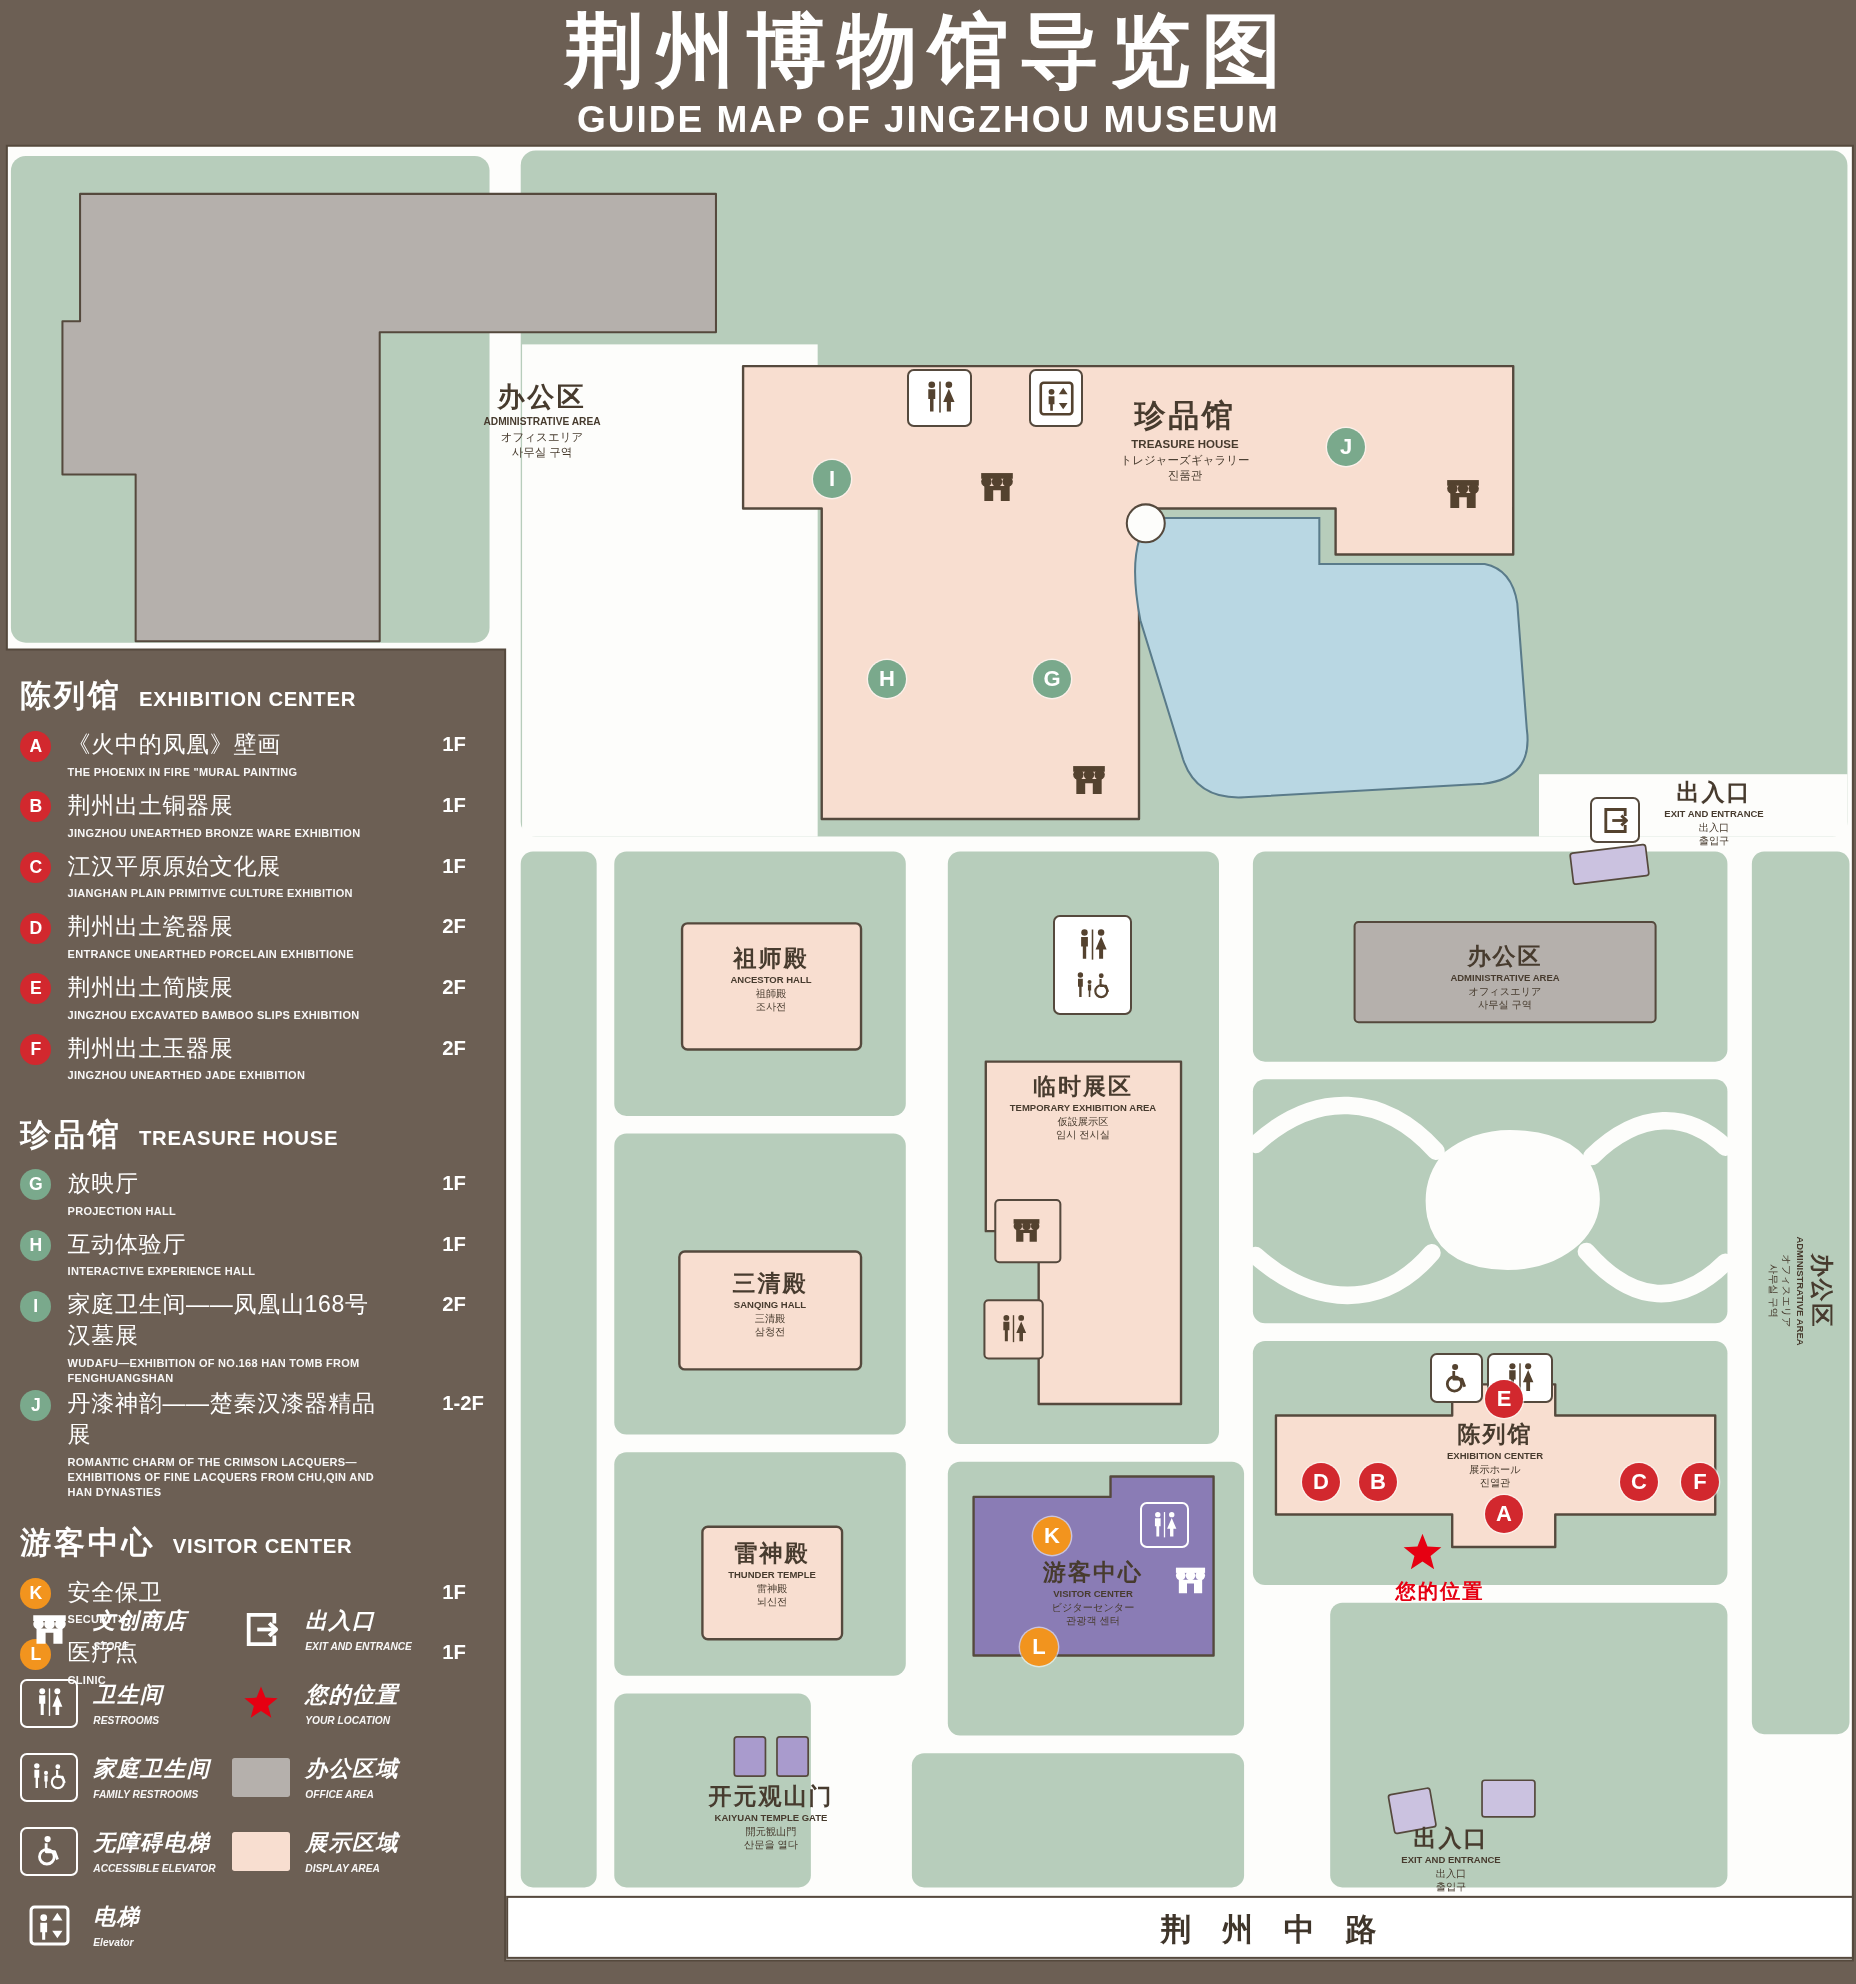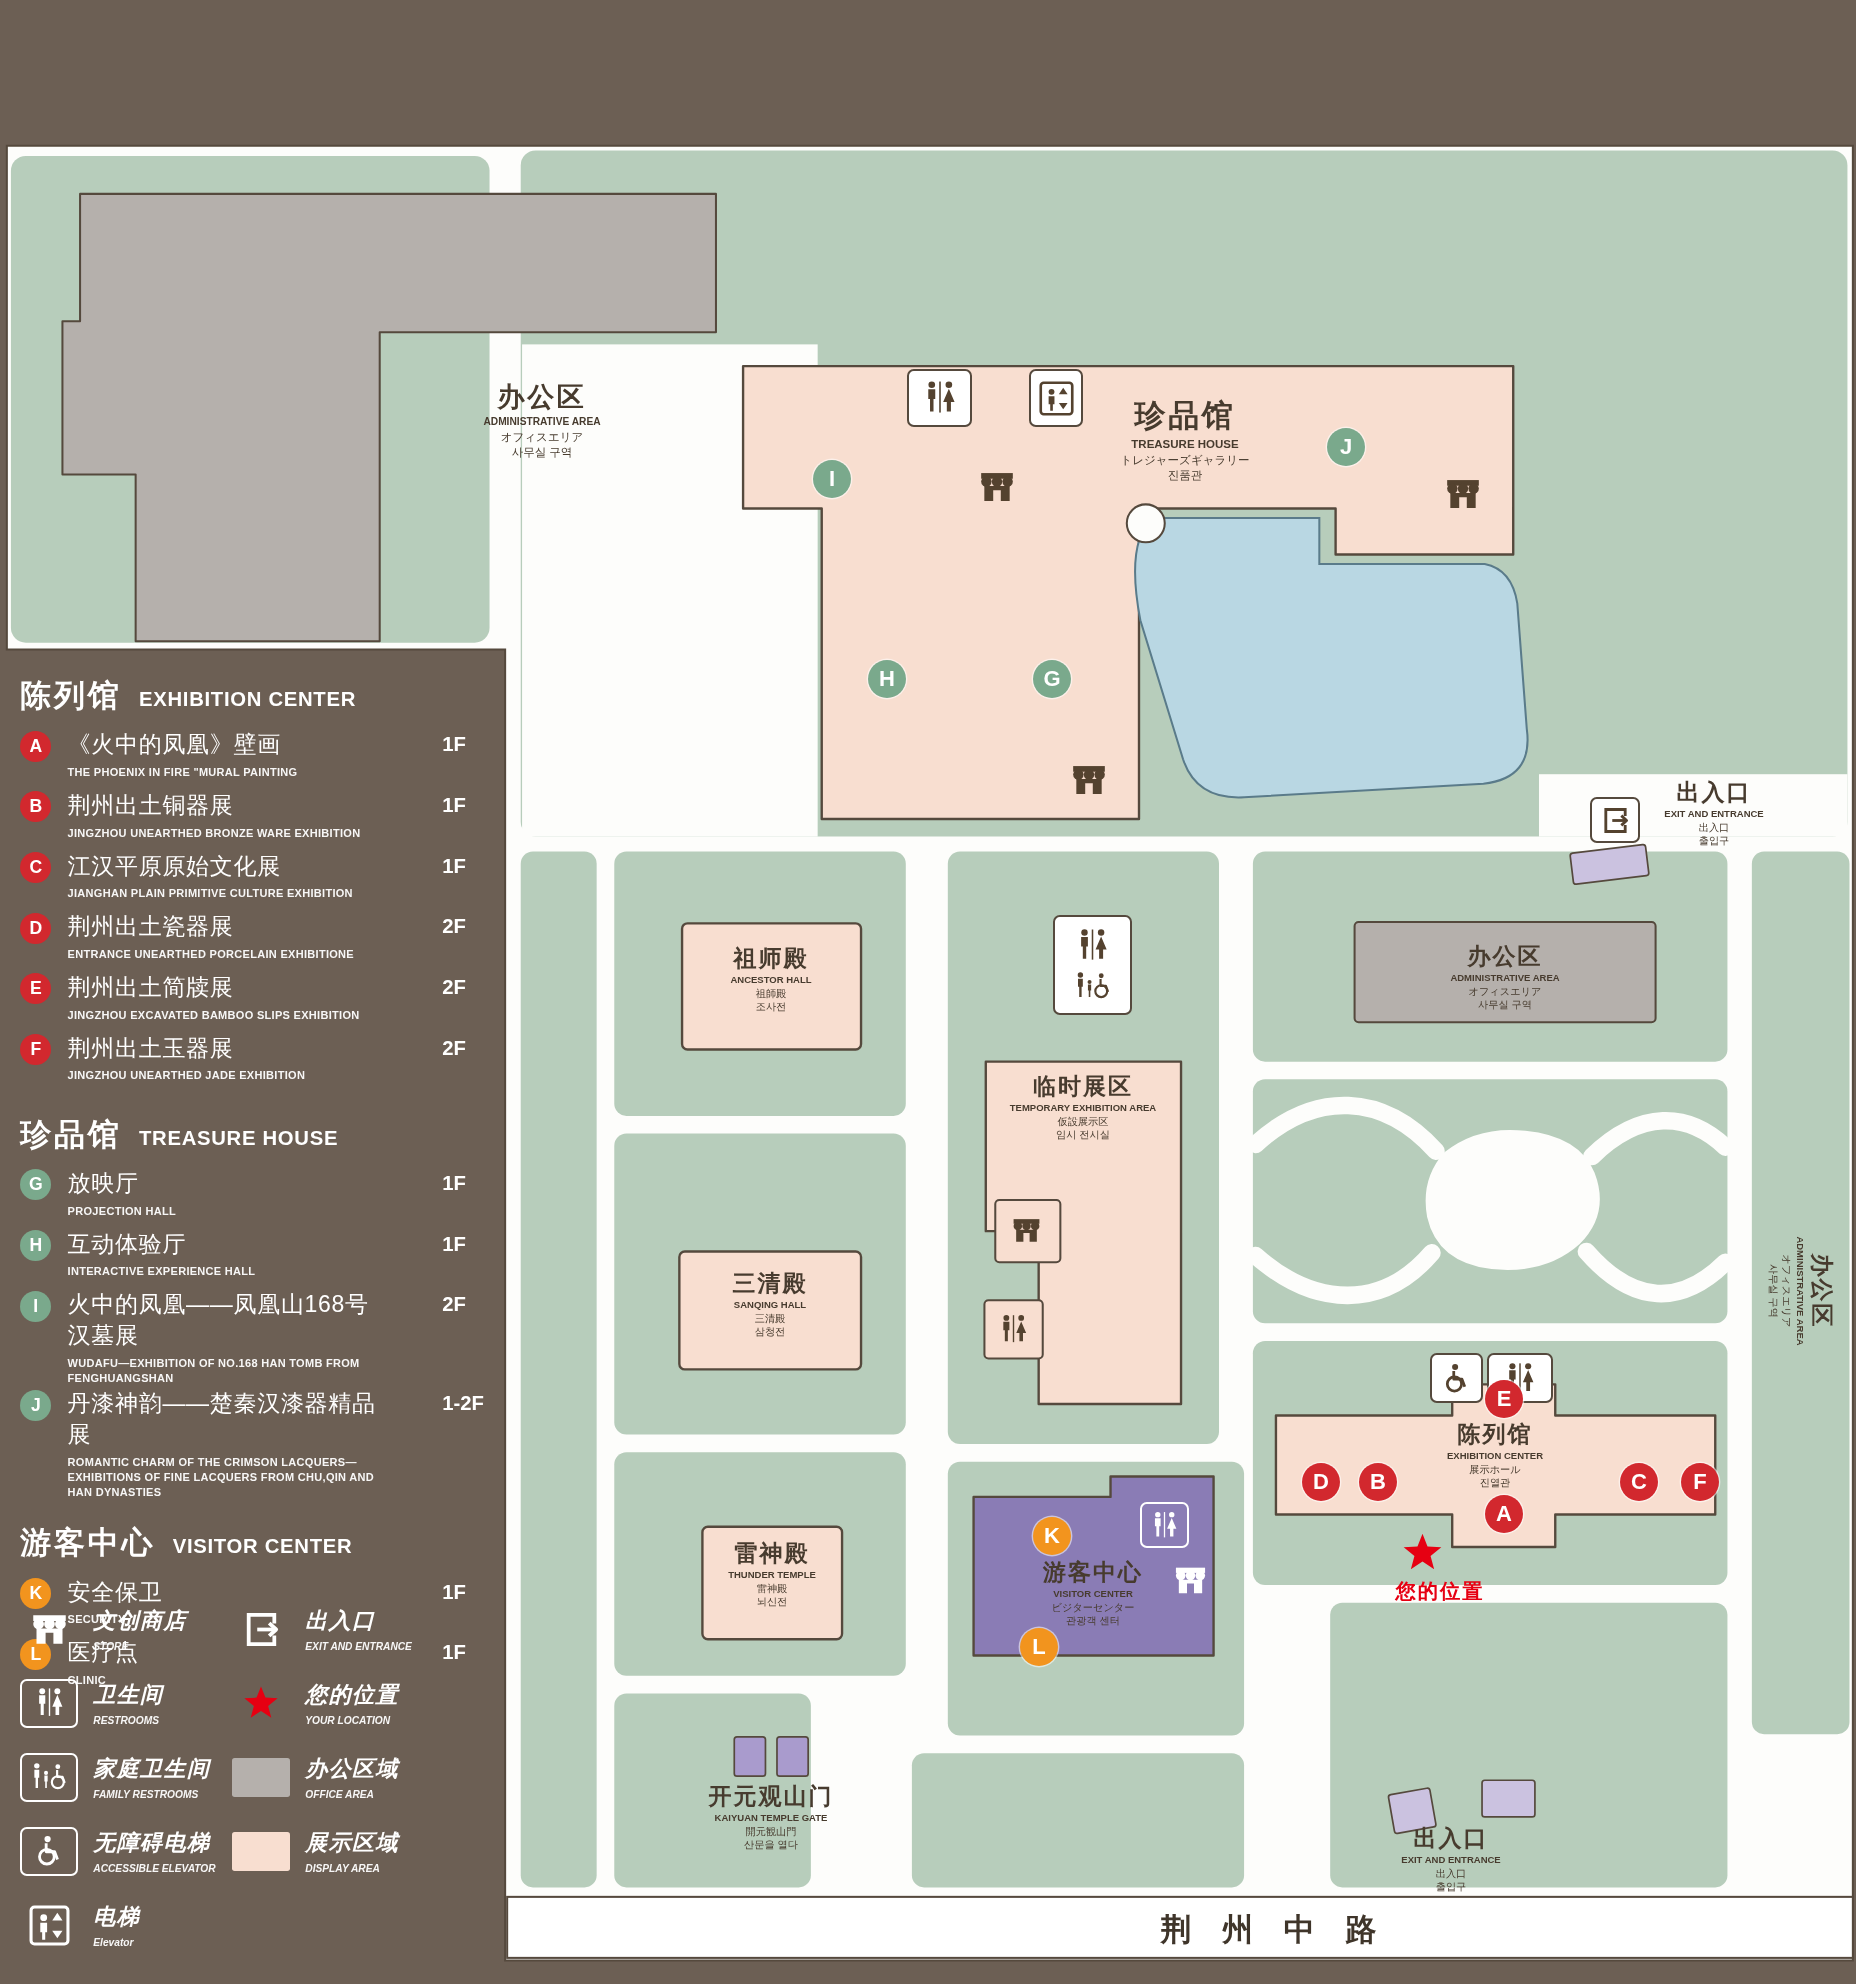--- a/index.html
+++ b/index.html
@@ -124,6 +124,10 @@
 
 <div id="page">
 
+  <div class="header">
+    <span class="t-zh">荆州博物馆导览图</span>
+    <span class="t-en">GUIDE MAP OF JINGZHOU MUSEUM</span>
+  </div>
 
   <svg id="map-base" width="1857" height="1985" viewBox="0 0 2739 2928">
 

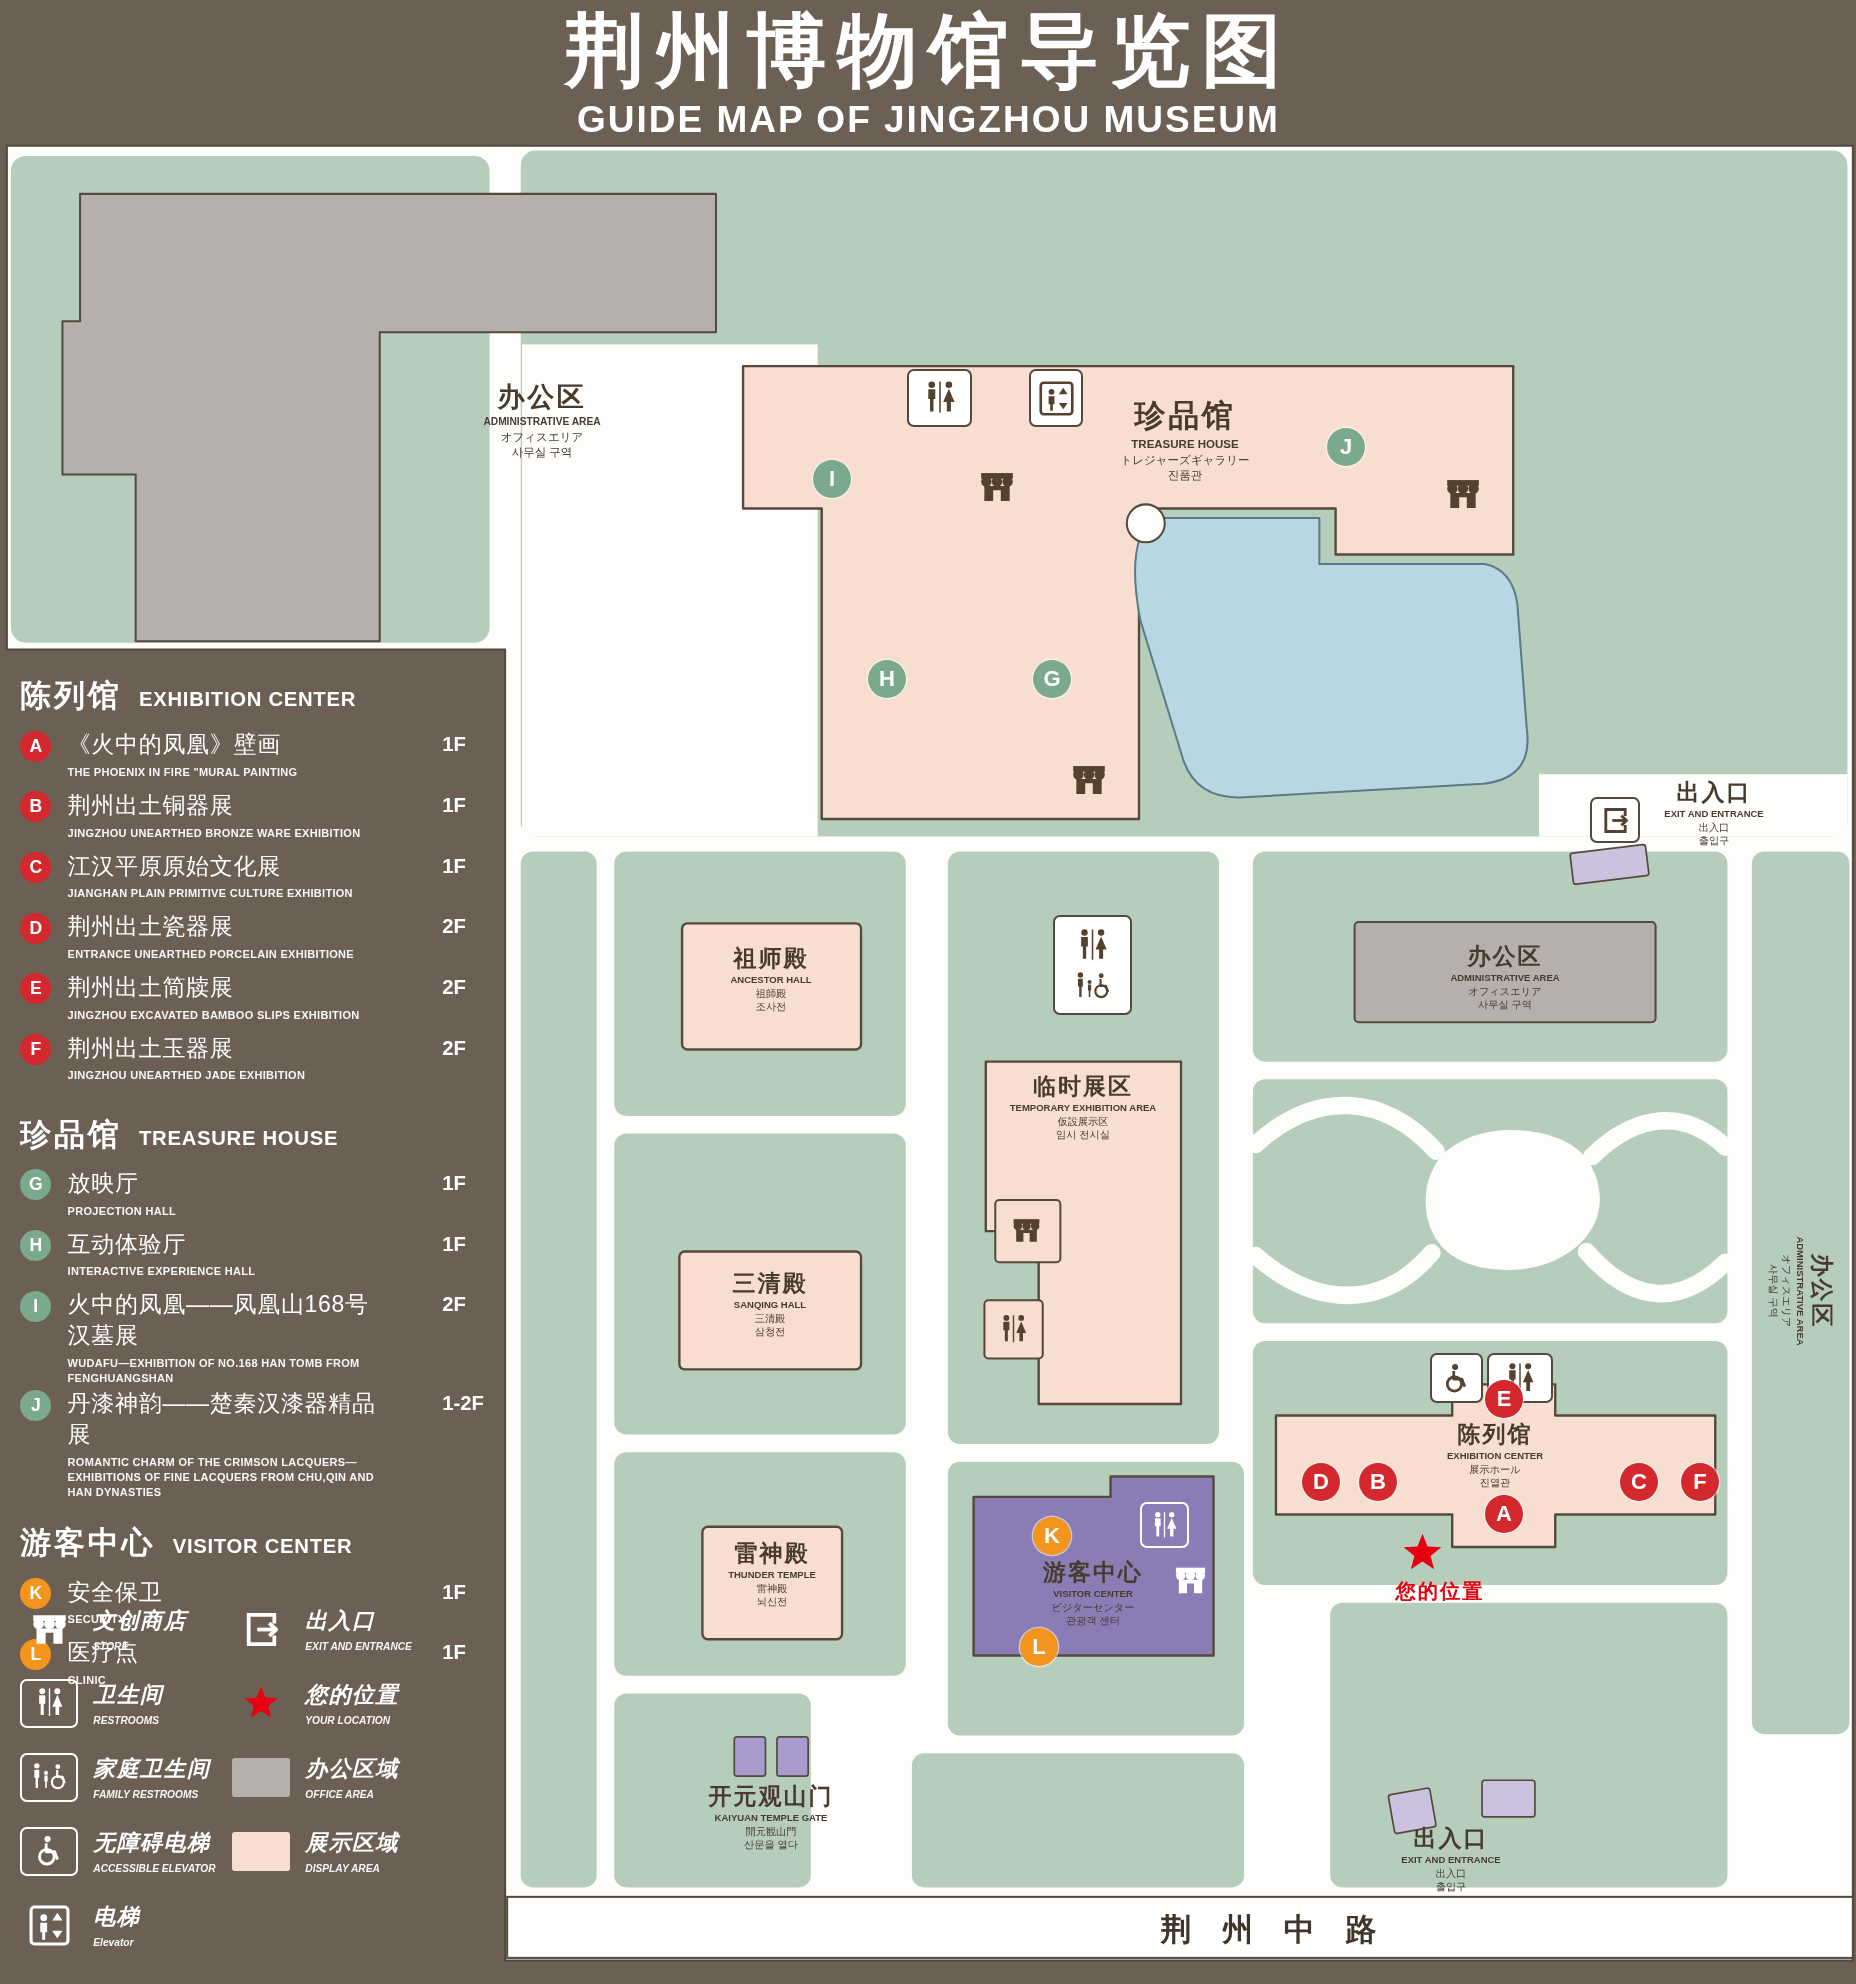--- a/index.html
+++ b/index.html
@@ -438,7 +438,7 @@
     <div class="lg-item">
       <span class="badge green">I</span>
       <span class="lg-texts">
-          <span class="lg-item-zh">火中的凤凰——凤凰山168号汉墓展</span>
+          <span class="lg-item-zh">家庭卫生间——凤凰山168号汉墓展</span>
           <span class="lg-item-en">WUDAFU—EXHIBITION OF NO.168 HAN TOMB FROM FENGHUANGSHAN</span>
         </span>
       <span class="lg-floor">2F</span>

